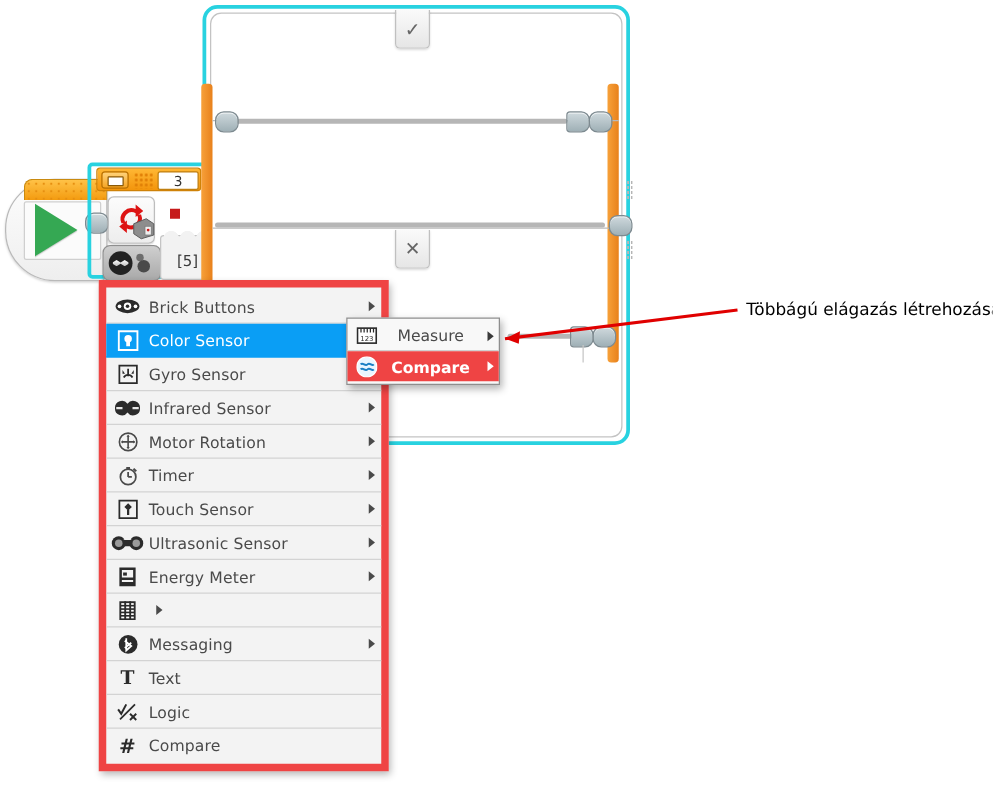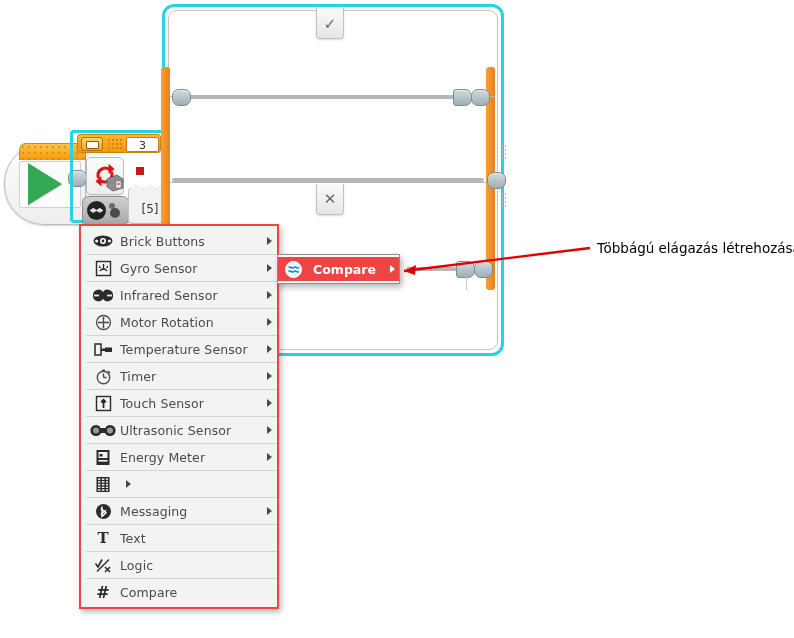--- a/index.html
+++ b/index.html
@@ -169,10 +169,10 @@
 
   
   .menu{
-    position:absolute;left:79px;top:224px;width:200px;
-    background:#f3f3f3;border:2px solid #ef4444;
+    position:absolute;left:79px;top:224px;width:232px;
+    background:#f3f3f3;border:6px solid #ef4444;
     box-shadow:2px 3px 6px rgba(0,0,0,.3);
-    padding:2px 0 1px 5px;box-sizing:border-box;
+    padding:2px 0 1px 0;box-sizing:border-box;
   }
   .mi{
     position:relative;height:27px;display:flex;align-items:center;

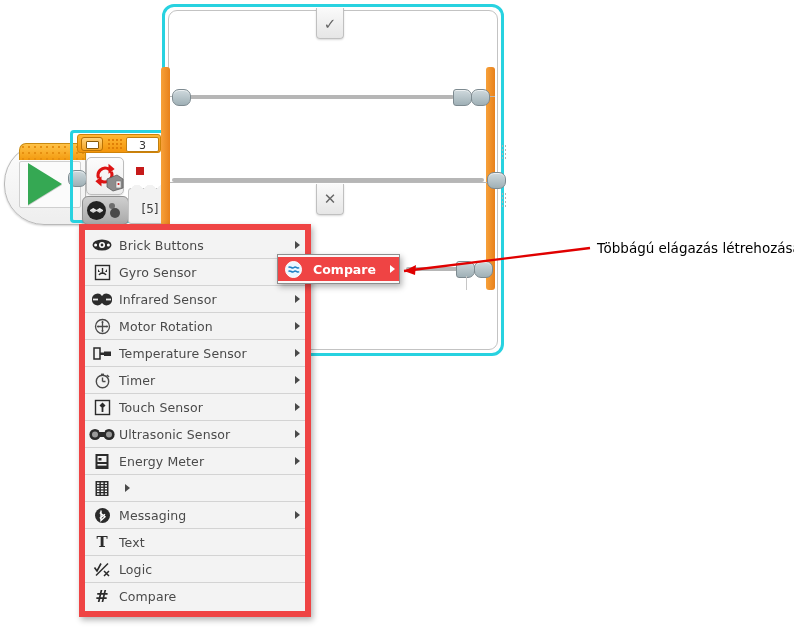--- a/index.html
+++ b/index.html
@@ -322,6 +322,19 @@
         </span>
     </div>
 
+    <div class="mi sel">
+      <span class="ico">
+        <svg width="17" height="17" viewBox="0 0 17 17">
+            <rect x="1" y="1" width="15" height="15" fill="#0a9ef5" stroke="#fff" stroke-width="1.6"></rect>
+            <circle cx="8.5" cy="7" r="3" fill="#fff"></circle>
+            <rect x="7" y="8.5" width="3" height="4.5" fill="#fff"></rect>
+          </svg>
+      </span>
+      <span class="lbl">Color Sensor</span>
+      <span class="arw">
+          <i></i>
+        </span>
+    </div>
 
     <div class="mi">
       <span class="ico">

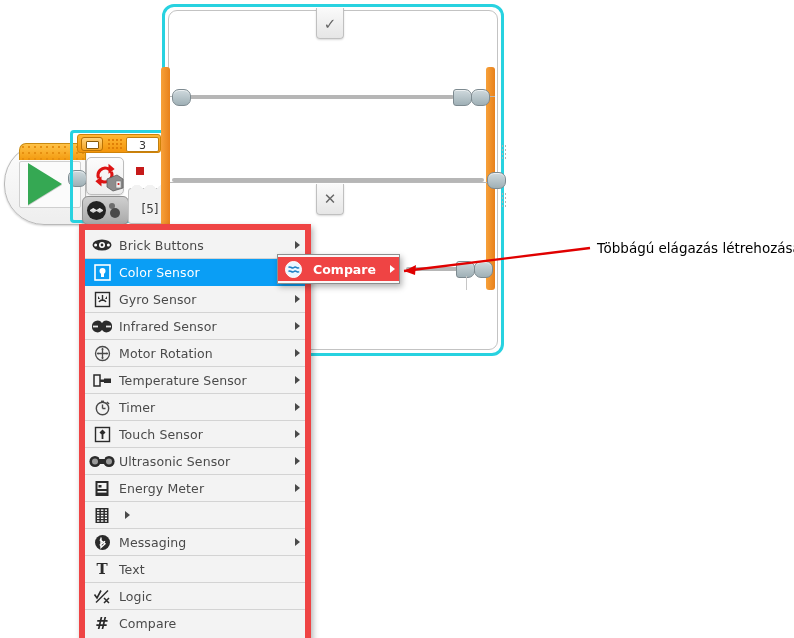--- a/index.html
+++ b/index.html
@@ -515,6 +515,19 @@
   </div>
 
   <div class="submenu">
+    <div class="smi">
+      <span class="ico">
+        <svg width="17" height="15" viewBox="0 0 17 15">
+            <rect x="1" y="1.5" width="15" height="12" fill="#fff" stroke="#2b2b2b" stroke-width="1.3"></rect>
+            <path d="M3.8 1.5 L3.8 5 M6.3 1.5 L6.3 5 M8.8 1.5 L8.8 5 M11.3 1.5 L11.3 5 M13.8 1.5 L13.8 5" stroke="#2b2b2b" stroke-width="1"></path>
+            <text x="8.5" y="12" font-size="5.5" text-anchor="middle" fill="#2b2b2b" font-family="DejaVu Sans">123</text>
+          </svg>
+      </span>
+      <span class="lbl">Measure</span>
+      <span class="arw">
+          <i></i>
+        </span>
+    </div>
     <div class="smi sel">
       <span class="ico">
         <svg width="17" height="17" viewBox="0 0 17 17">

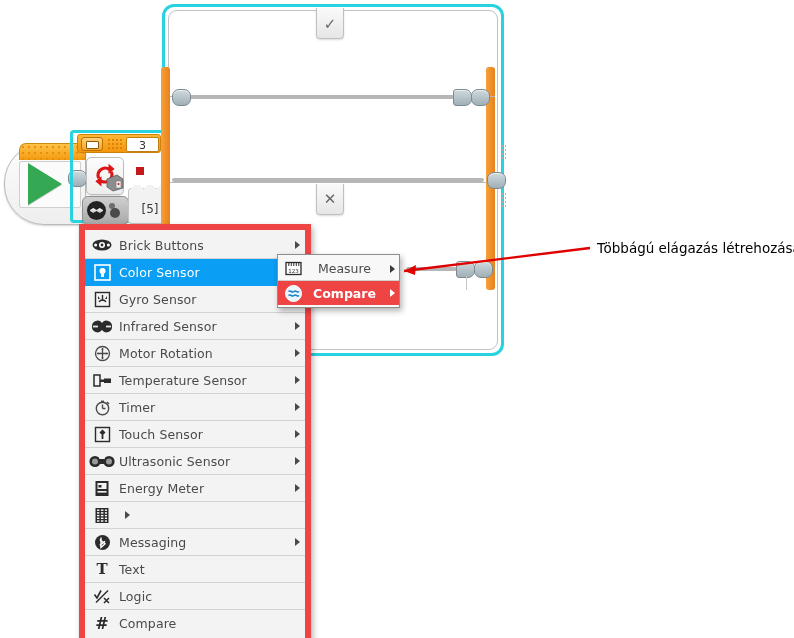--- a/index.html
+++ b/index.html
@@ -379,19 +379,6 @@
         </span>
     </div>
 
-    <div class="mi">
-      <span class="ico">
-        <svg width="22" height="15" viewBox="0 0 22 15">
-            <path d="M3 2 L9 2 L9 13 L3 13 Z" fill="none" stroke="#2b2b2b" stroke-width="1.5"></path>
-            <rect x="9" y="6.5" width="4" height="2.5" fill="#2b2b2b"></rect>
-            <rect x="13" y="5.5" width="7" height="4.5" fill="#2b2b2b"></rect>
-          </svg>
-      </span>
-      <span class="lbl">Temperature Sensor</span>
-      <span class="arw">
-          <i></i>
-        </span>
-    </div>
 
     <div class="mi">
       <span class="ico">

